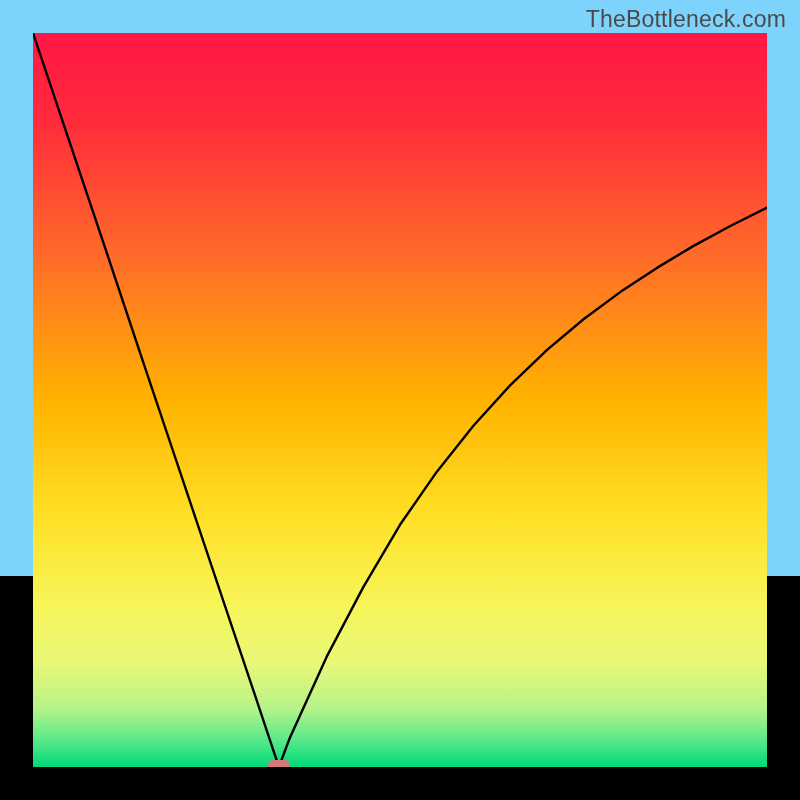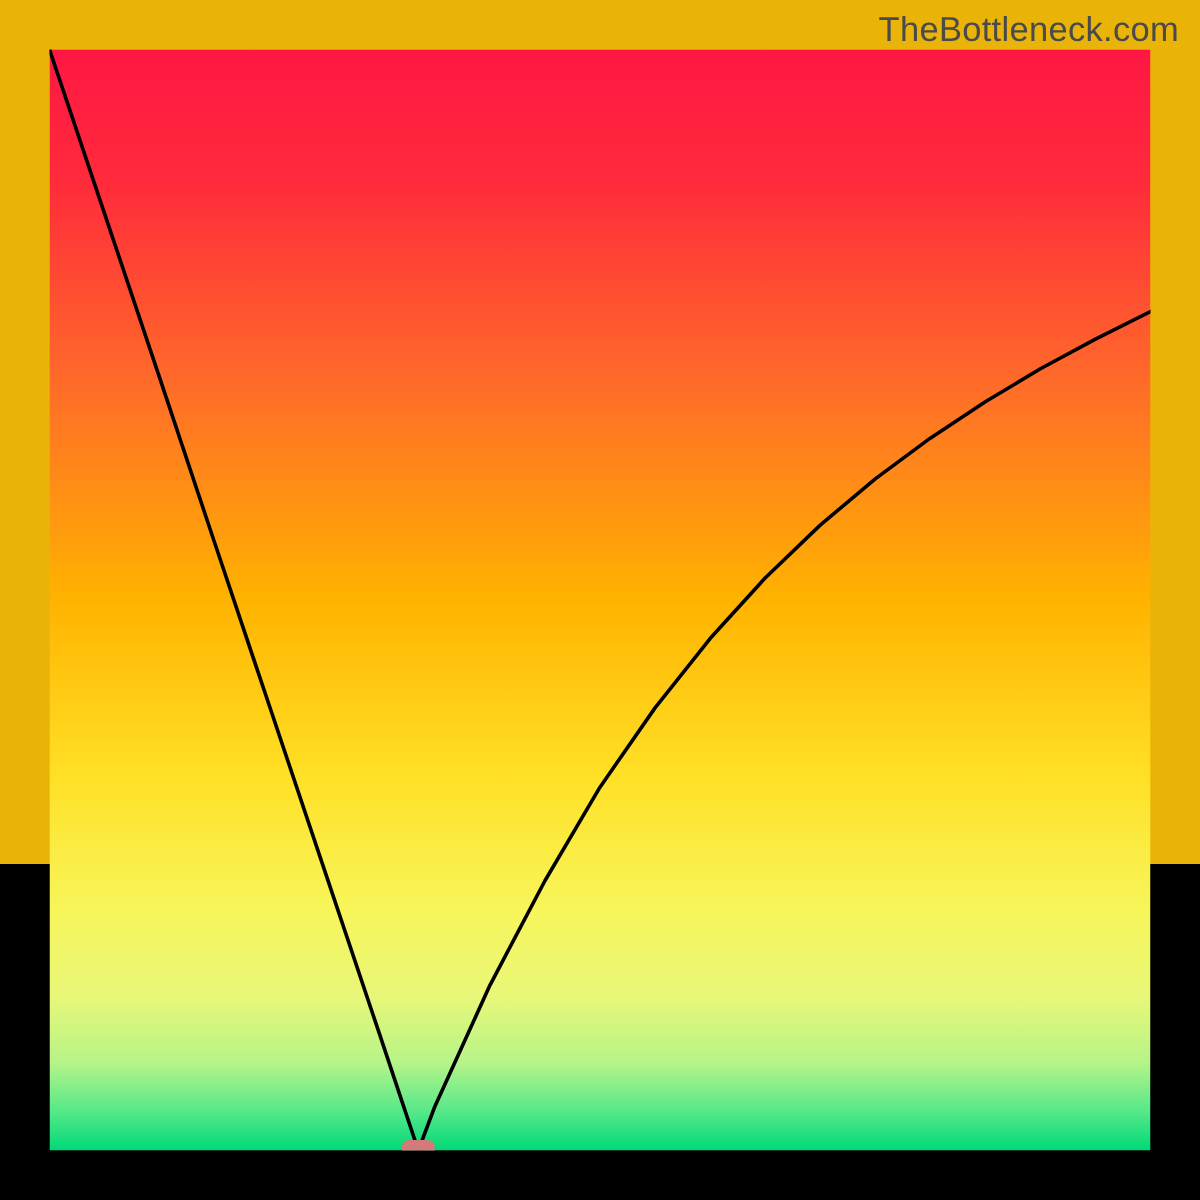--- a/index.html
+++ b/index.html
@@ -15,7 +15,7 @@
     position: relative;
     width: 800px;
     height: 576px;
-    background: #eab308;
+    background: #7dd3fc;
   }
   .watermark {
     position: absolute;

